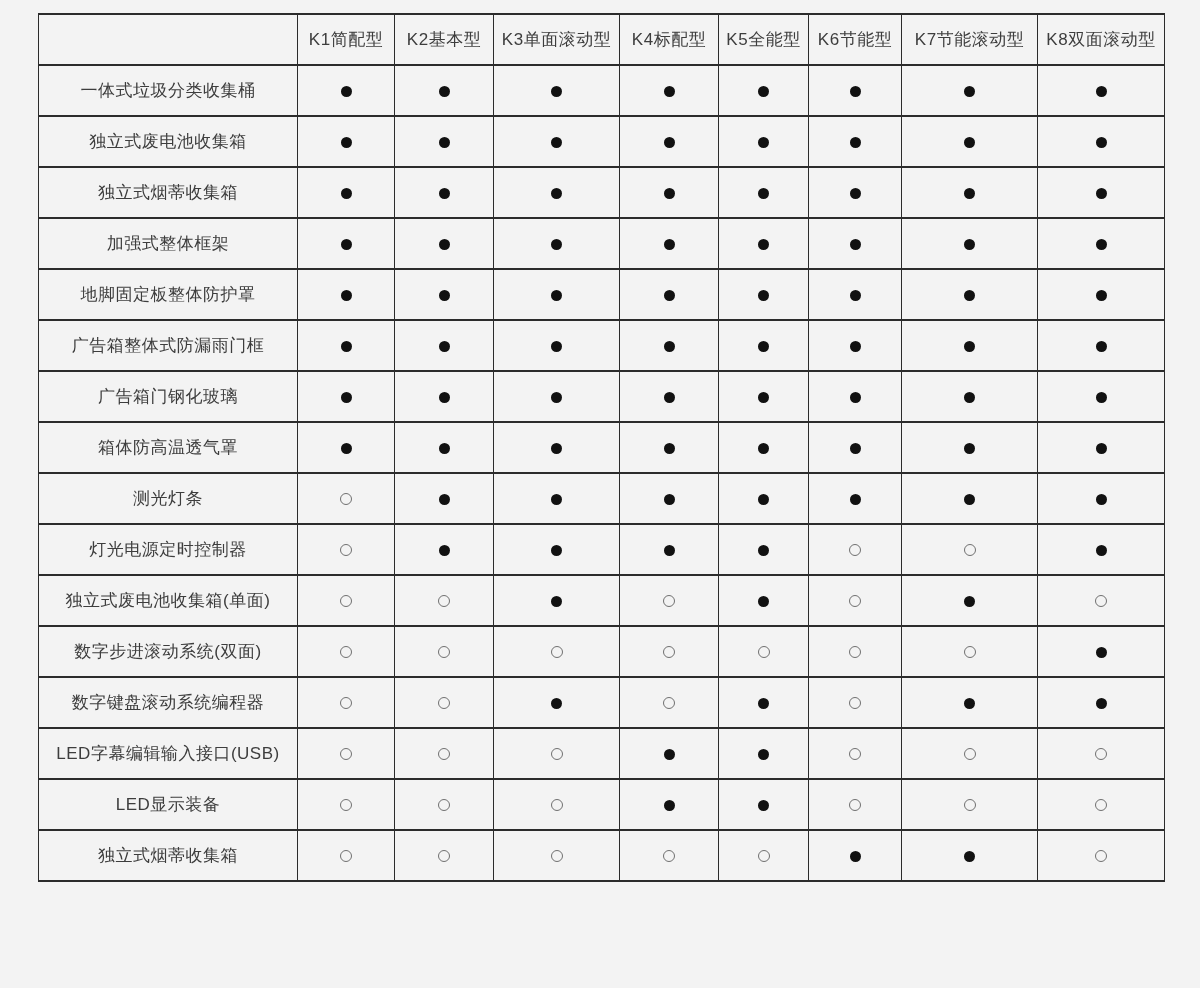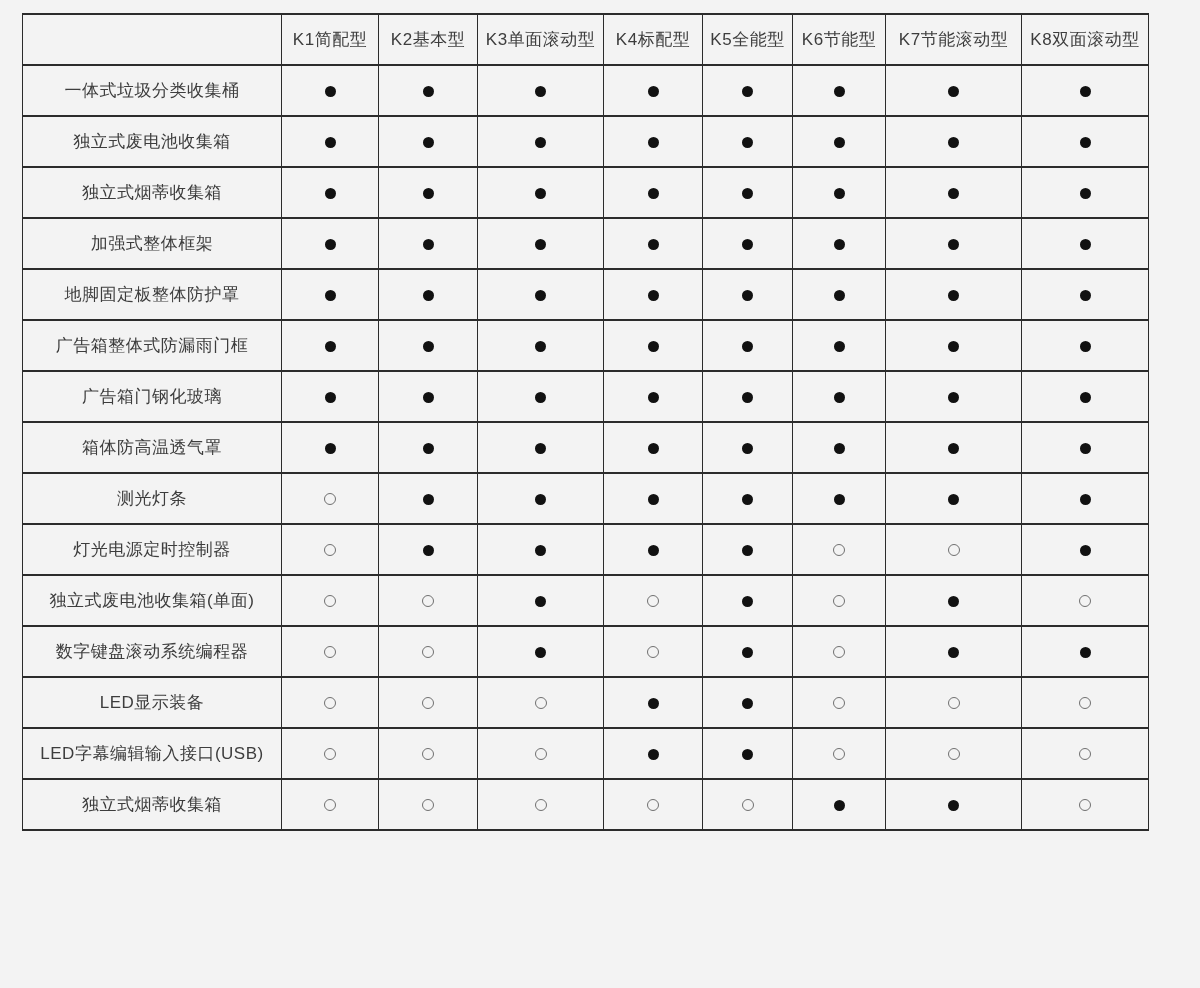--- a/index.html
+++ b/index.html
@@ -12,7 +12,7 @@
   }
   .table-wrap {
     position: absolute;
-    left: 22px;
+    left: 38px;
     top: 13px;
     border-radius: 15px;
   }

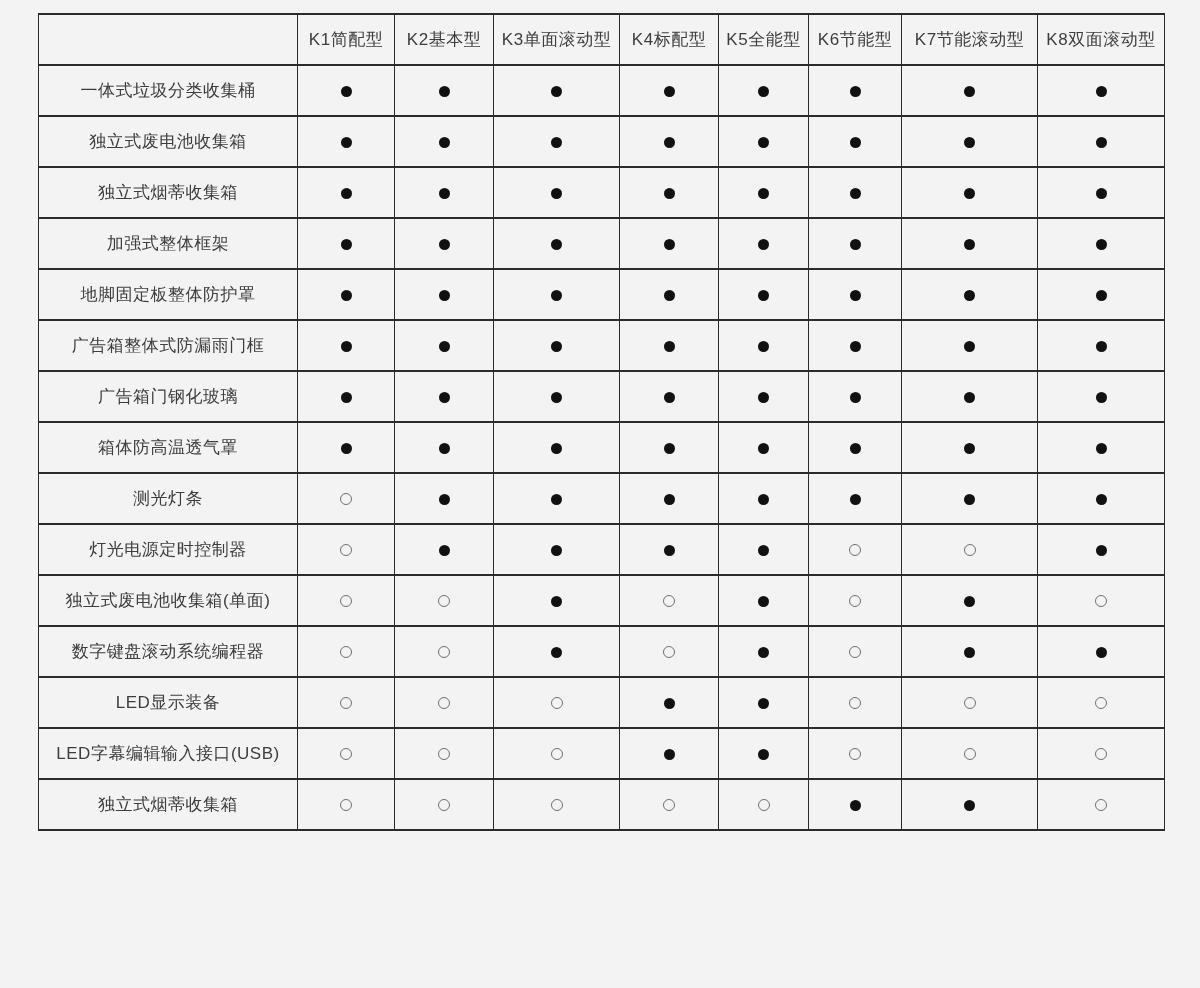--- a/index.html
+++ b/index.html
@@ -212,6 +212,17 @@
           <td><span class="dot empty"></span></td>
         </tr>
         <tr>
+          <td>数字步进滚动系统(双面)</td>
+          <td><span class="dot empty"></span></td>
+          <td><span class="dot empty"></span></td>
+          <td><span class="dot empty"></span></td>
+          <td><span class="dot empty"></span></td>
+          <td><span class="dot empty"></span></td>
+          <td><span class="dot empty"></span></td>
+          <td><span class="dot empty"></span></td>
+          <td><span class="dot filled"></span></td>
+        </tr>
+        <tr>
           <td>数字键盘滚动系统编程器</td>
           <td><span class="dot empty"></span></td>
           <td><span class="dot empty"></span></td>

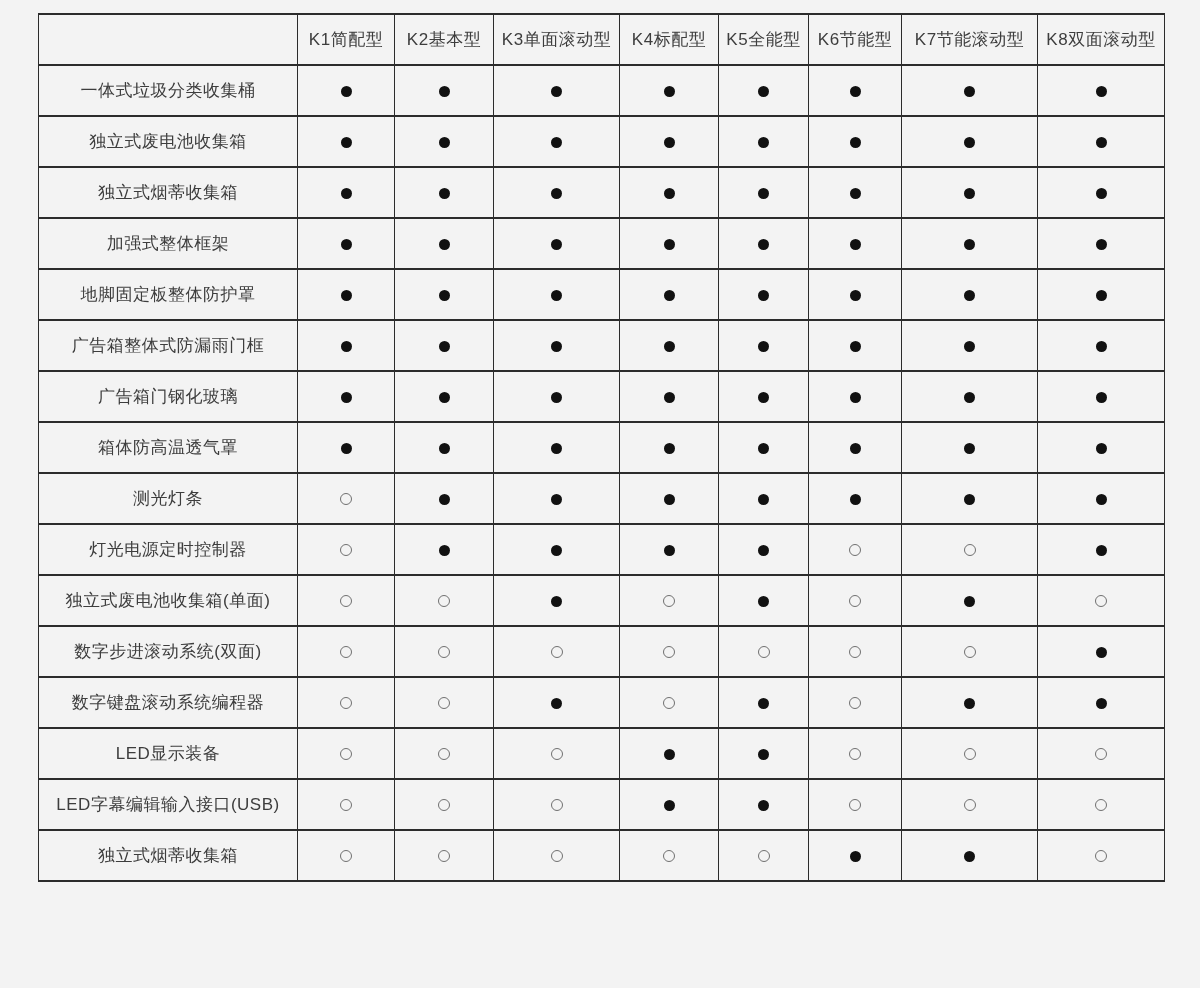--- a/index.html
+++ b/index.html
@@ -234,18 +234,18 @@
           <td><span class="dot filled"></span></td>
         </tr>
         <tr>
+          <td>LED字幕编辑输入接口(USB)</td>
+          <td><span class="dot empty"></span></td>
+          <td><span class="dot empty"></span></td>
+          <td><span class="dot empty"></span></td>
+          <td><span class="dot filled"></span></td>
+          <td><span class="dot filled"></span></td>
+          <td><span class="dot empty"></span></td>
+          <td><span class="dot empty"></span></td>
+          <td><span class="dot empty"></span></td>
+        </tr>
+        <tr>
           <td>LED显示装备</td>
-          <td><span class="dot empty"></span></td>
-          <td><span class="dot empty"></span></td>
-          <td><span class="dot empty"></span></td>
-          <td><span class="dot filled"></span></td>
-          <td><span class="dot filled"></span></td>
-          <td><span class="dot empty"></span></td>
-          <td><span class="dot empty"></span></td>
-          <td><span class="dot empty"></span></td>
-        </tr>
-        <tr>
-          <td>LED字幕编辑输入接口(USB)</td>
           <td><span class="dot empty"></span></td>
           <td><span class="dot empty"></span></td>
           <td><span class="dot empty"></span></td>

